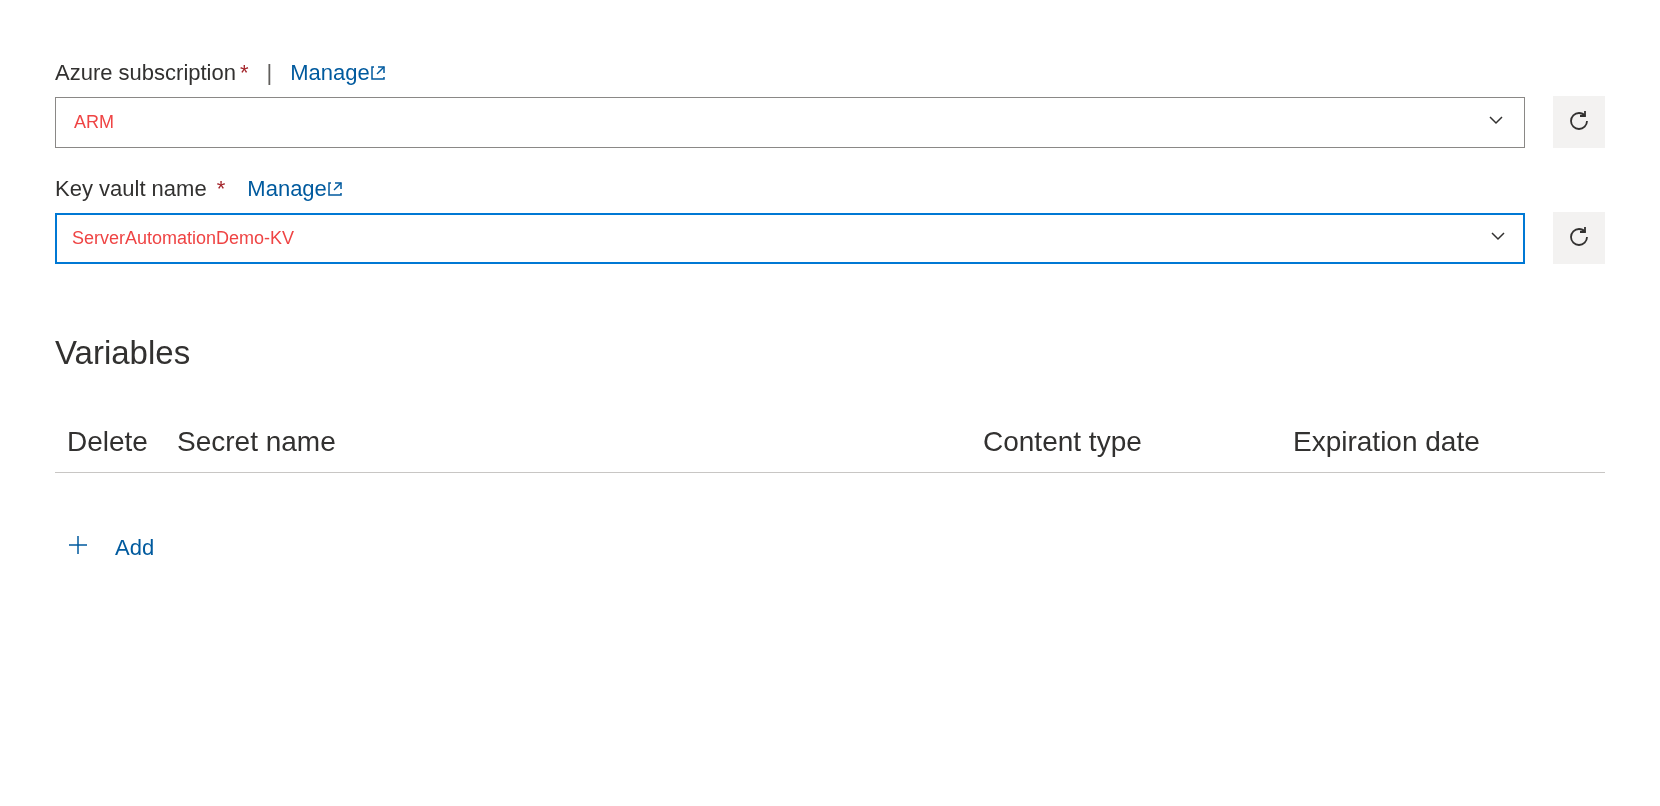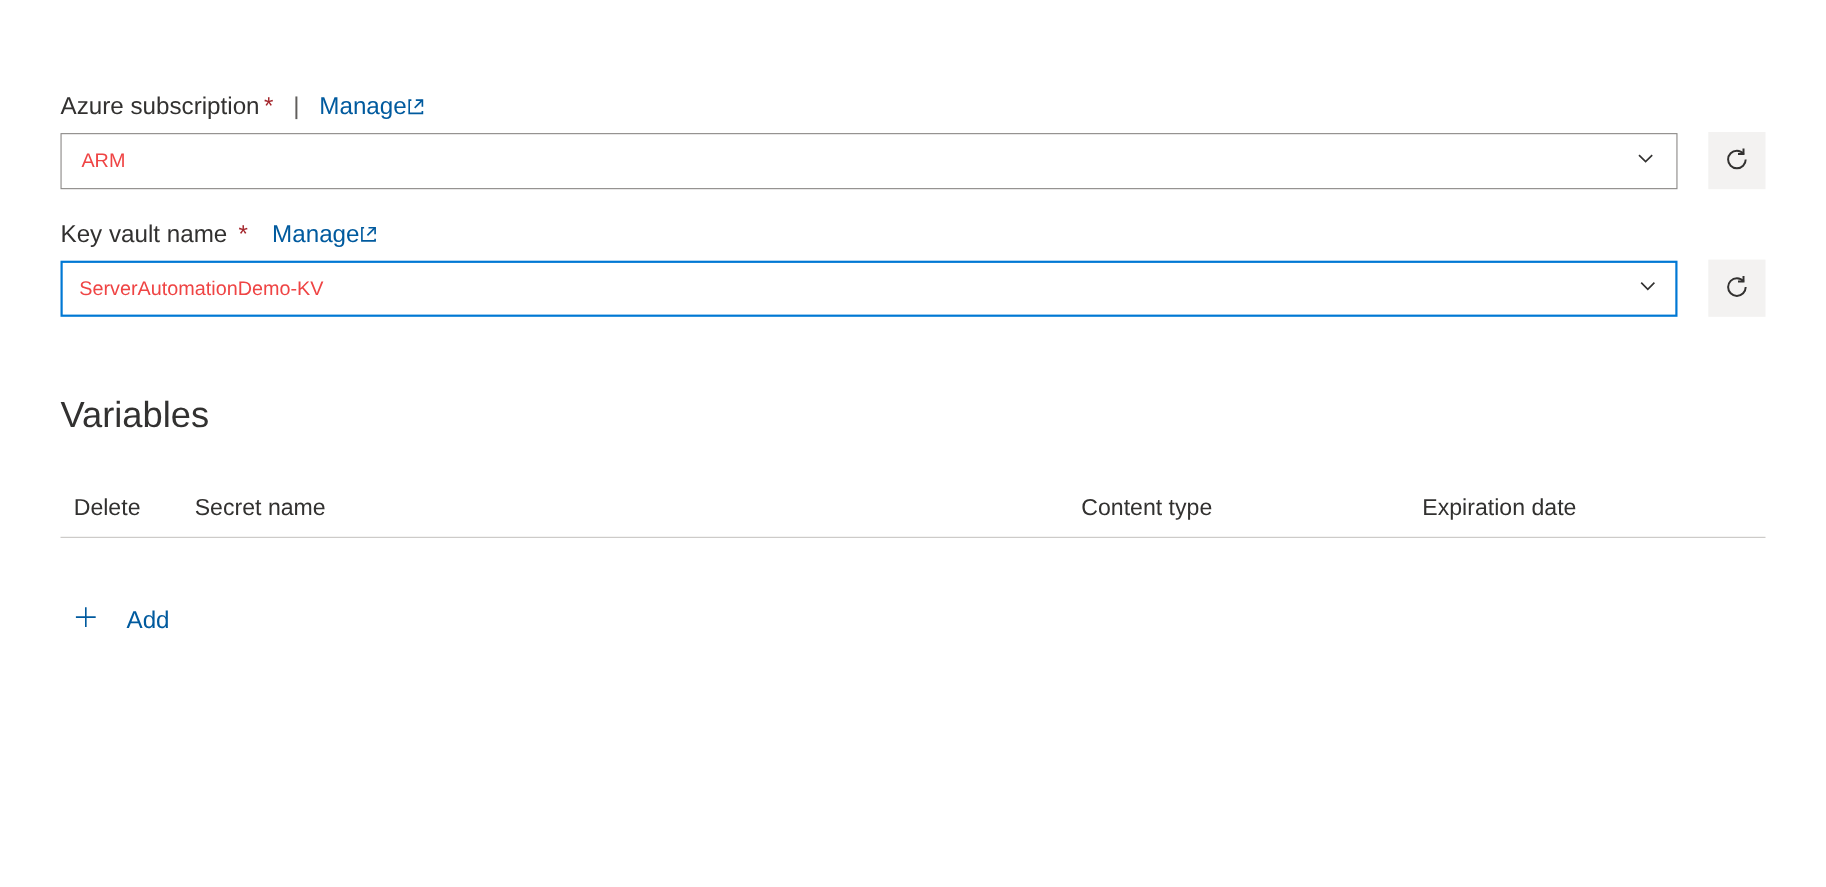--- a/index.html
+++ b/index.html
@@ -21,7 +21,6 @@
       align-items: center;
       margin-bottom: 10px;
       font-size: 22px;
-      margin-top: 24px;
     }
     .label-text {
       color: #323130;

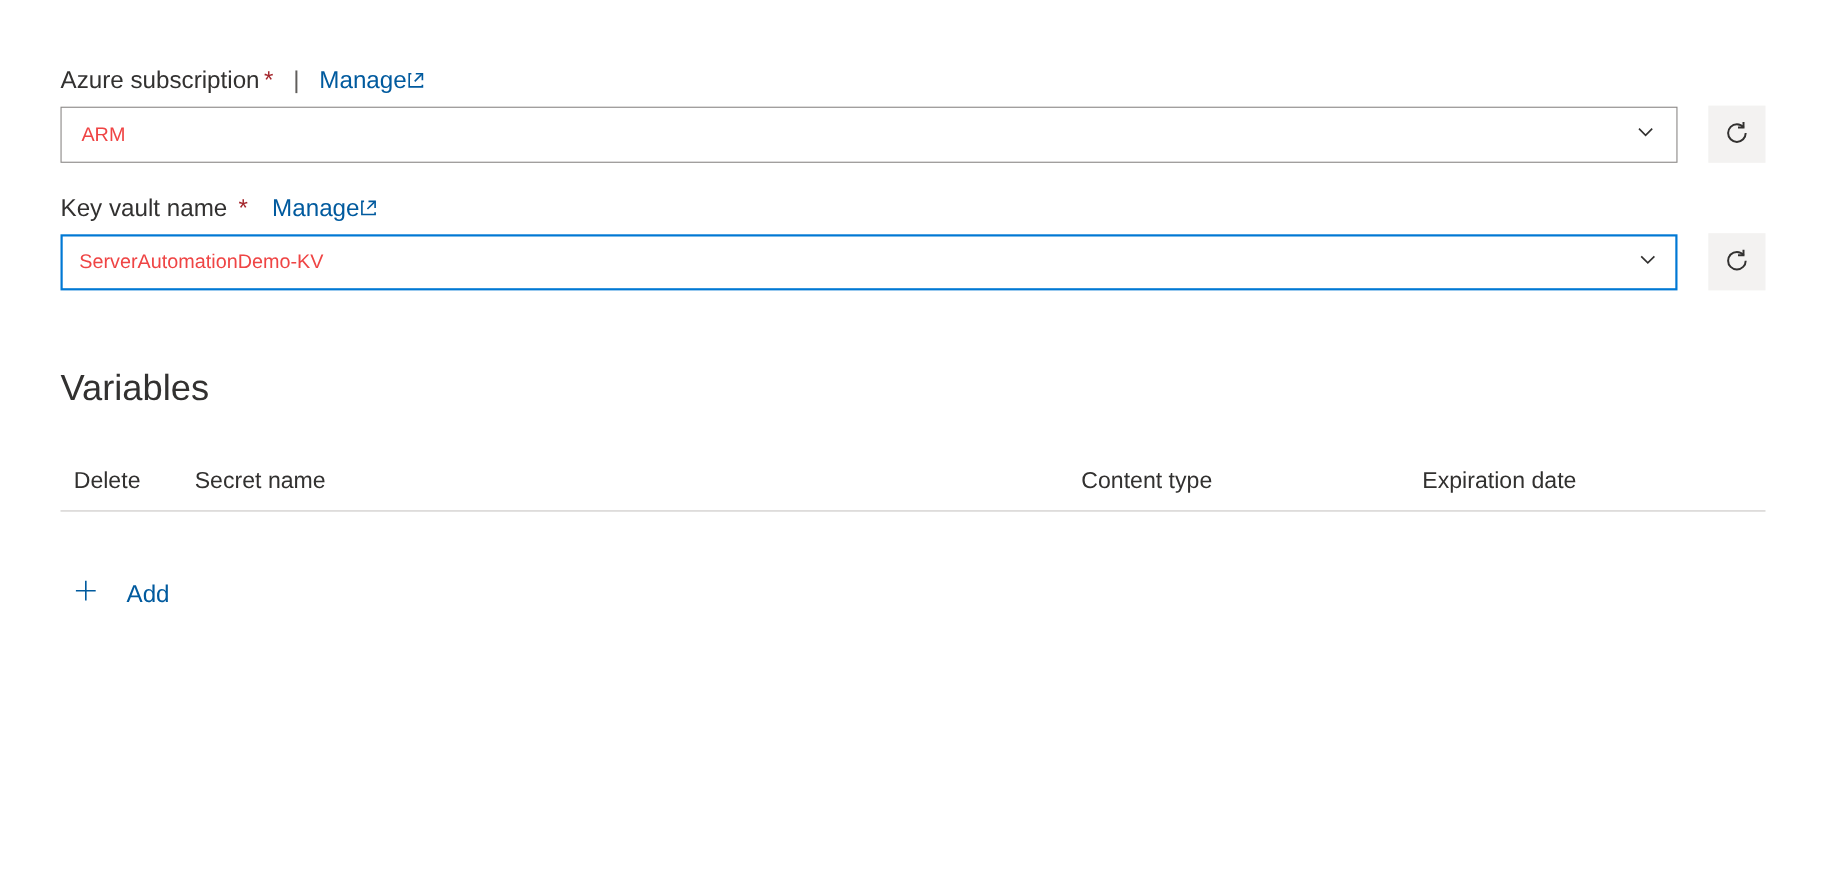--- a/index.html
+++ b/index.html
@@ -90,7 +90,7 @@
       display: flex;
       padding: 14px 12px;
       border-bottom: 1px solid #c8c6c4;
-      font-size: 21px;
+      font-size: 28px;
       color: #323130;
       justify-content: flex-end;
     }

